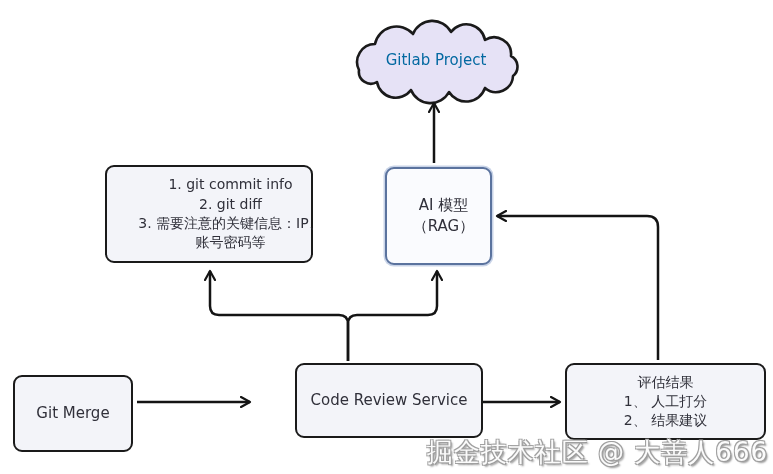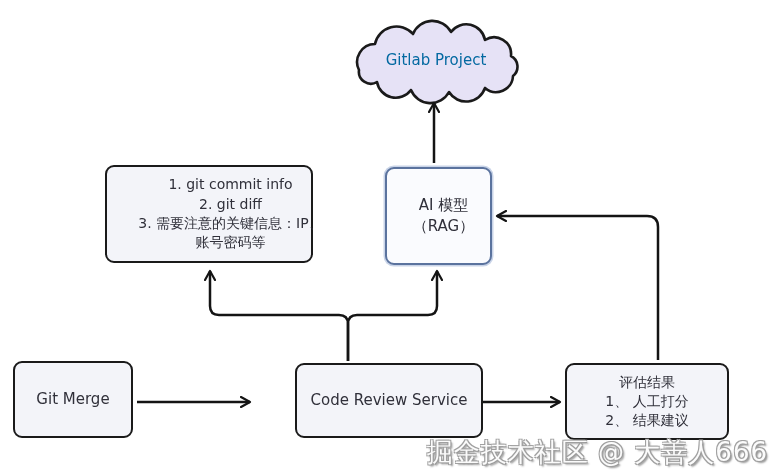--- a/index.html
+++ b/index.html
@@ -33,7 +33,7 @@
   .node .line { white-space: nowrap; }
   #git-merge-box   { left: 13px;  top: 361px; width: 120px; height: 77px; font-size: 15px; }
   #code-review-box { left: 255px; top: 363px; width: 188px; height: 75px; font-size: 15px; margin-left: 40px; }
-  #result-box      { left: 565px; top: 363px; width: 164px; height: 77px; font-size: 14px; }
+  #result-box      { left: 565px; top: 363px; width: 201px; height: 77px; font-size: 14px; }
   #info-box        { left: 105px; top: 165px; width: 208px; height: 98px; font-size: 14px; padding-left: 43px; }
   #ai-box {
     left: 385px; top: 167px; width: 107px; height: 98px; font-size: 15px;

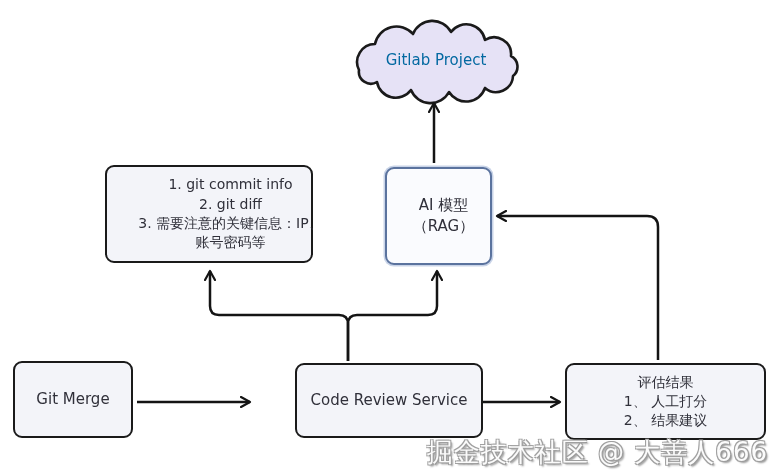--- a/index.html
+++ b/index.html
@@ -31,7 +31,7 @@
     line-height: 1.38;
   }
   .node .line { white-space: nowrap; }
-  #git-merge-box   { left: 13px;  top: 361px; width: 120px; height: 77px; font-size: 15px; }
+  #git-merge-box   { left: 13px;  top: 375px; width: 120px; height: 77px; font-size: 15px; }
   #code-review-box { left: 255px; top: 363px; width: 188px; height: 75px; font-size: 15px; margin-left: 40px; }
   #result-box      { left: 565px; top: 363px; width: 201px; height: 77px; font-size: 14px; }
   #info-box        { left: 105px; top: 165px; width: 208px; height: 98px; font-size: 14px; padding-left: 43px; }

